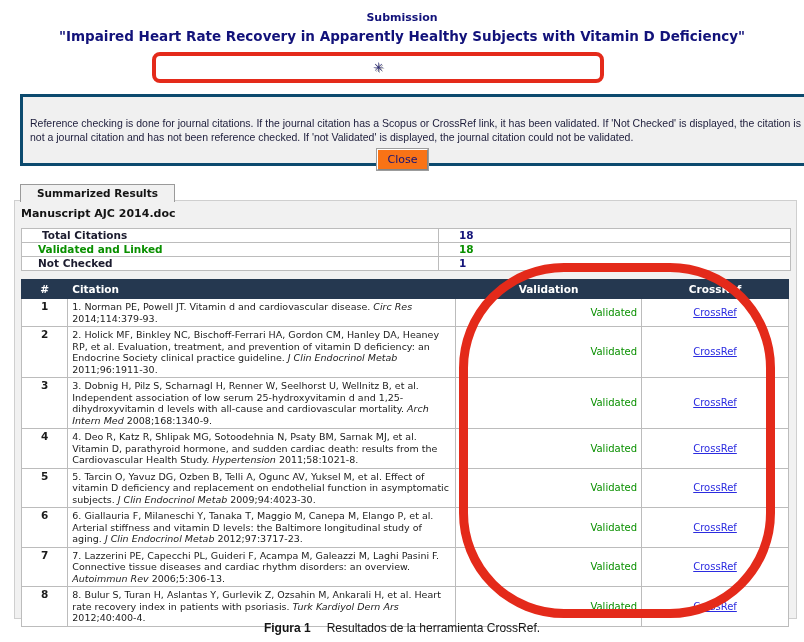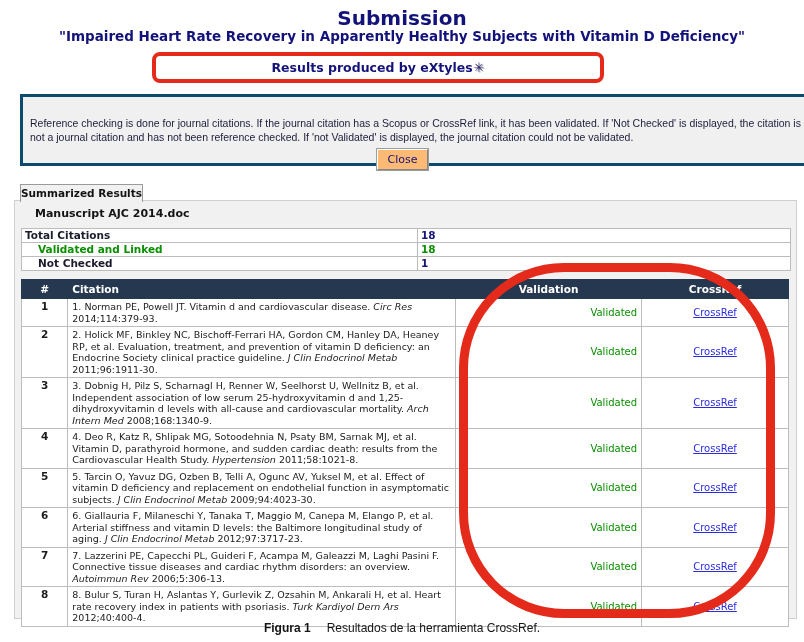--- a/index.html
+++ b/index.html
@@ -9,7 +9,7 @@
     font-family:"DejaVu Sans", sans-serif;
   }
   .titles{position:absolute;top:9px;left:0;width:804px;text-align:center;color:#12127a;font-weight:bold;}
-  .title-main{font-size:20px;line-height:18px;}
+  .title-main{font-size:11px;line-height:18px;}
   .title-sub{font-size:13.5px;line-height:18px;}
   .banner-box{
     position:absolute;left:152px;top:52px;width:452px;height:31px;box-sizing:border-box;

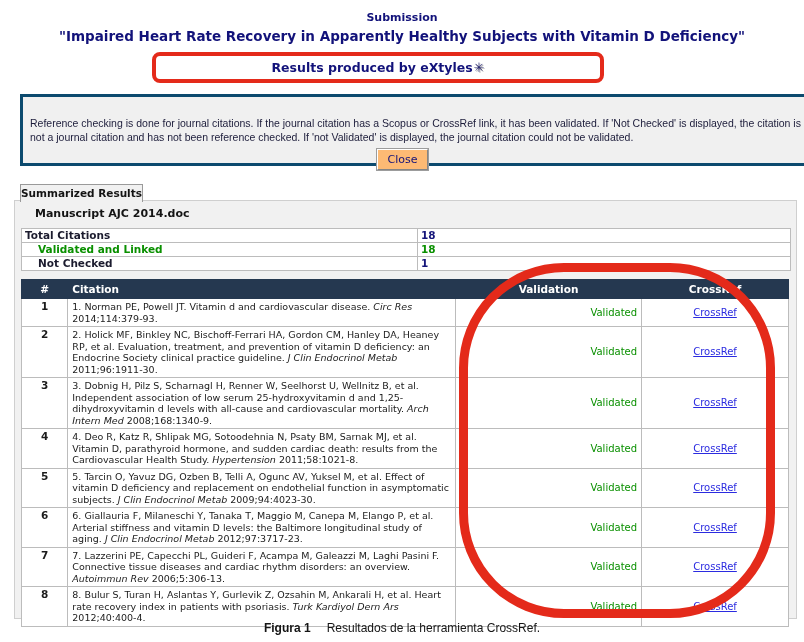--- a/index.html
+++ b/index.html
@@ -83,7 +83,6 @@
 </div>
 
 <div class="banner-box">
-  <span>Results produced by eXtyles</span>
     <span class="extyles-logo">✳</span>
 </div>
 

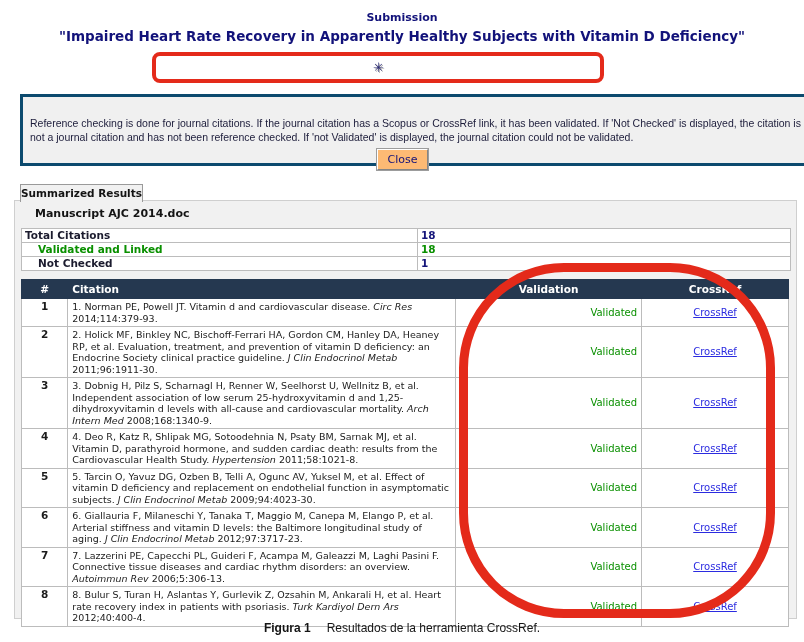--- a/index.html
+++ b/index.html
@@ -26,7 +26,7 @@
   }
   .close-btn{
     position:absolute;left:377px;top:149px;width:51px;height:21px;
-    background:#fdba74;color:#12127a;font-size:11px;font-family:"DejaVu Sans", sans-serif;
+    background:#f97316;color:#12127a;font-size:11px;font-family:"DejaVu Sans", sans-serif;
     border:1px solid #858585;border-top-color:#ffffff;border-left-color:#ffffff;
     box-shadow:0 0 0 1px #9c9c9c;cursor:pointer;padding:0;text-align:center;
   }

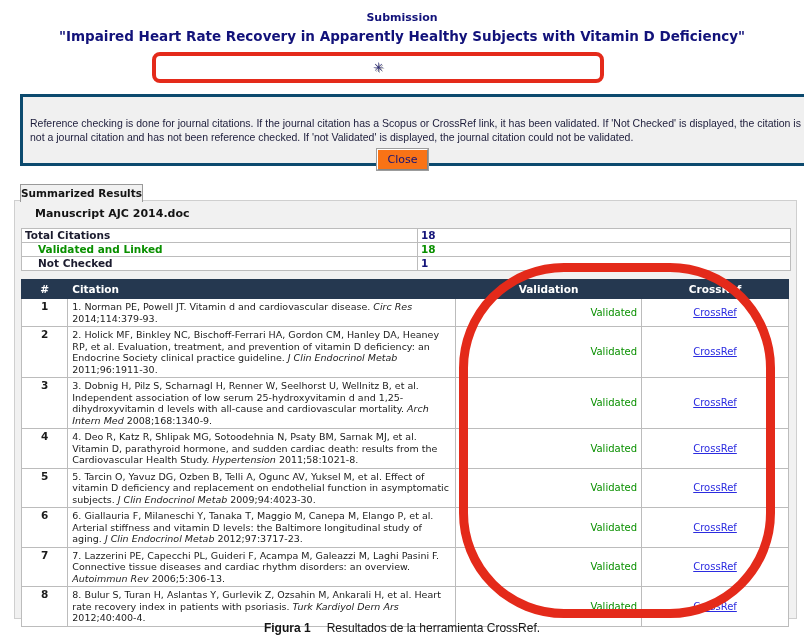--- a/index.html
+++ b/index.html
@@ -31,7 +31,7 @@
     box-shadow:0 0 0 1px #9c9c9c;cursor:pointer;padding:0;text-align:center;
   }
   .tab{
-    position:absolute;left:20px;top:184px;height:17px;line-height:17px;padding:0 0;
+    position:absolute;left:20px;top:184px;height:17px;line-height:17px;padding:0 16px;
     background:#f1f1f1;border:1px solid #9a9a9a;border-bottom:none;z-index:2;
     font-size:10.5px;font-weight:bold;color:#141414;
   }

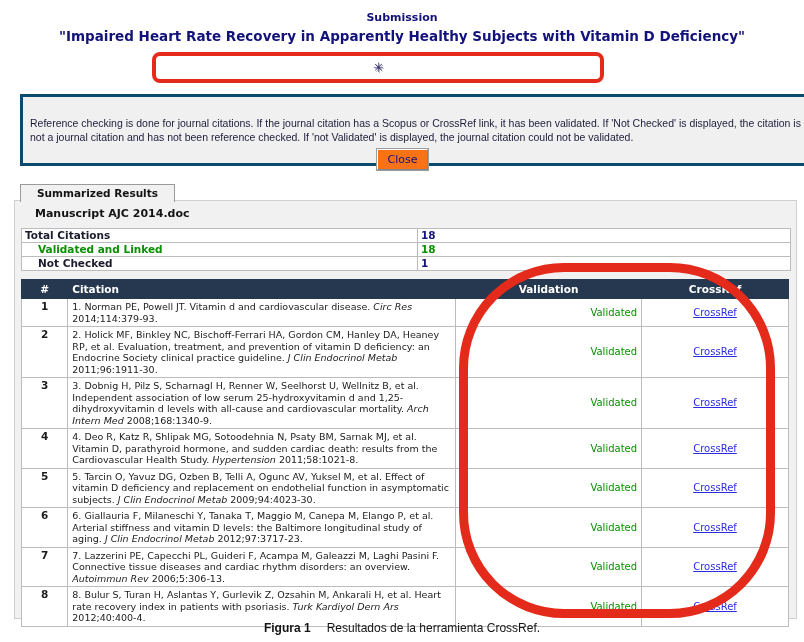--- a/index.html
+++ b/index.html
@@ -39,7 +39,7 @@
     position:absolute;left:14px;top:200px;width:783px;height:419px;box-sizing:border-box;
     background:#f1f1f1;border:1px solid #cfcfcf;
   }
-  .manuscript{padding:6px 0 0 20px;font-size:11px;font-weight:bold;color:#141414;}
+  .manuscript{padding:6px 0 0 6px;font-size:11px;font-weight:bold;color:#141414;}
   table{border-collapse:collapse;}
   .summary-table{
     margin:8px 0 0 6px;width:770px;background:#ffffff;

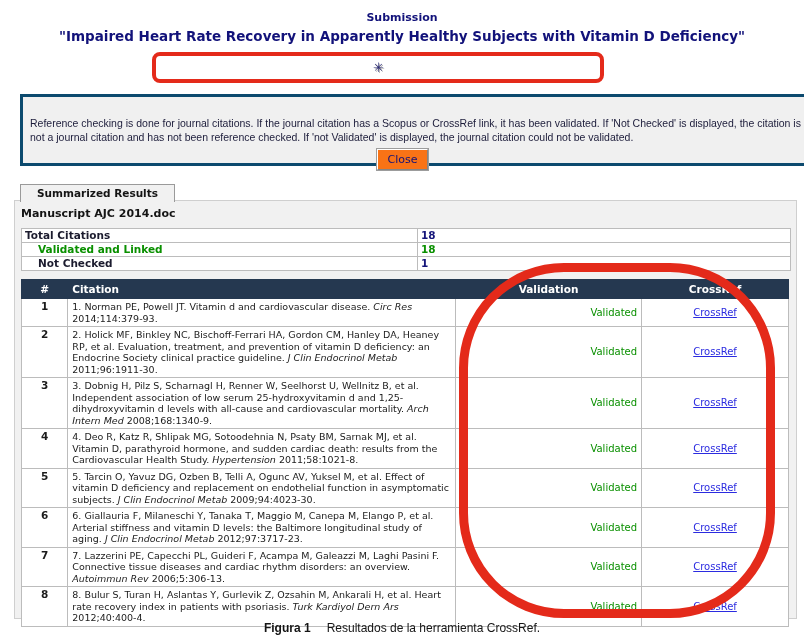--- a/index.html
+++ b/index.html
@@ -45,7 +45,7 @@
     margin:8px 0 0 6px;width:770px;background:#ffffff;
     border:1px solid #8f8f8f;font-size:10.5px;font-weight:bold;
   }
-  .summary-table td{border:1px solid #bcbcbc;padding:0 3px;height:13px;line-height:13px;}
+  .summary-table td{border:1px solid #bcbcbc;padding:0 20px;height:13px;line-height:13px;}
   .summary-table td.s-label{width:376px;}
   .summary-table td.s-label.indent{padding-left:16px;}
   .cite-table{

